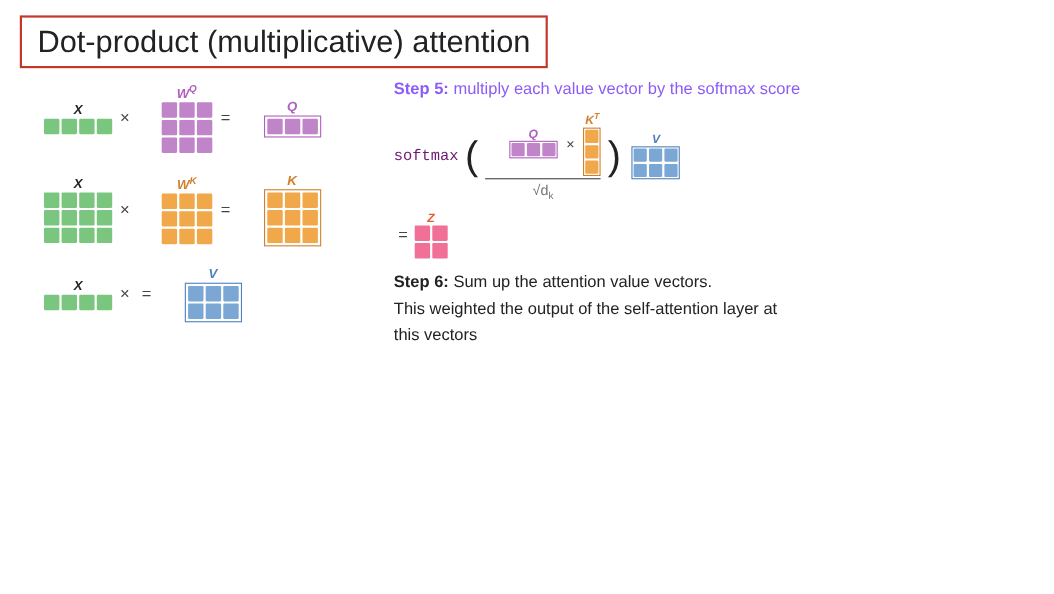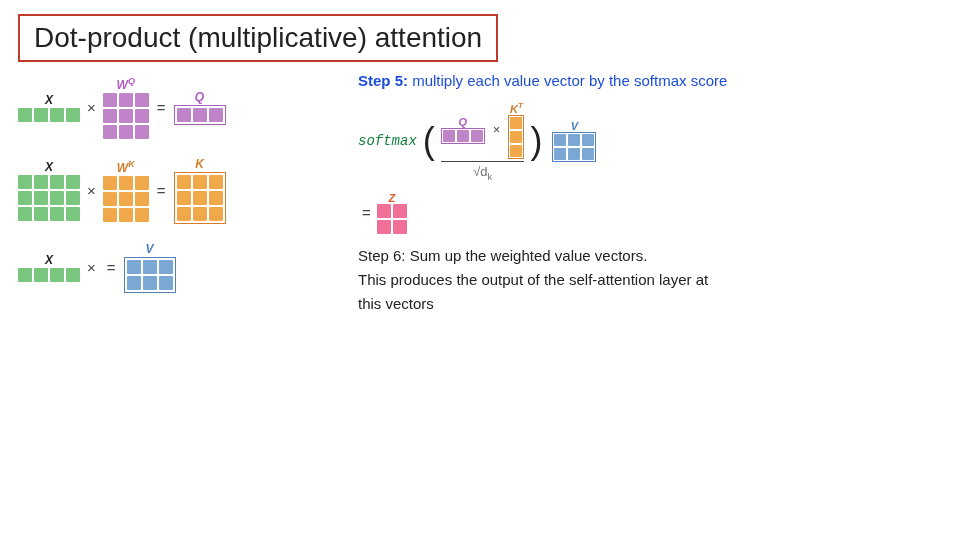--- a/index.html
+++ b/index.html
@@ -75,6 +75,7 @@
       display: flex;
       flex-direction: column;
       align-items: center;
+      margin-left: 22px;
     }
 
     

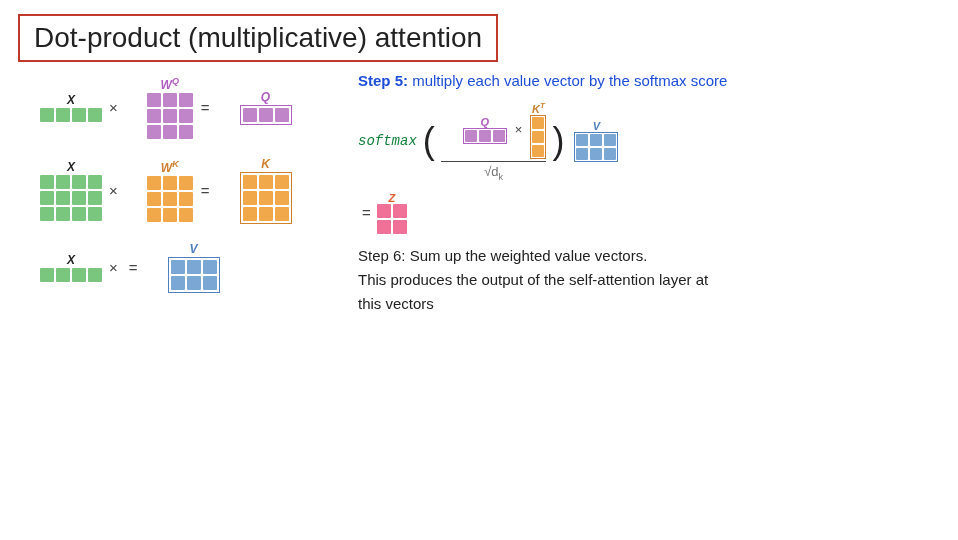--- a/index.html
+++ b/index.html
@@ -157,7 +157,7 @@
 
     .step5-label {
       font-size: 15px;
-      color: #1d4ed8;
+      color: #8b5cf6;
       margin-bottom: 12px;
     }
     .step5-label strong { font-weight: bold; }

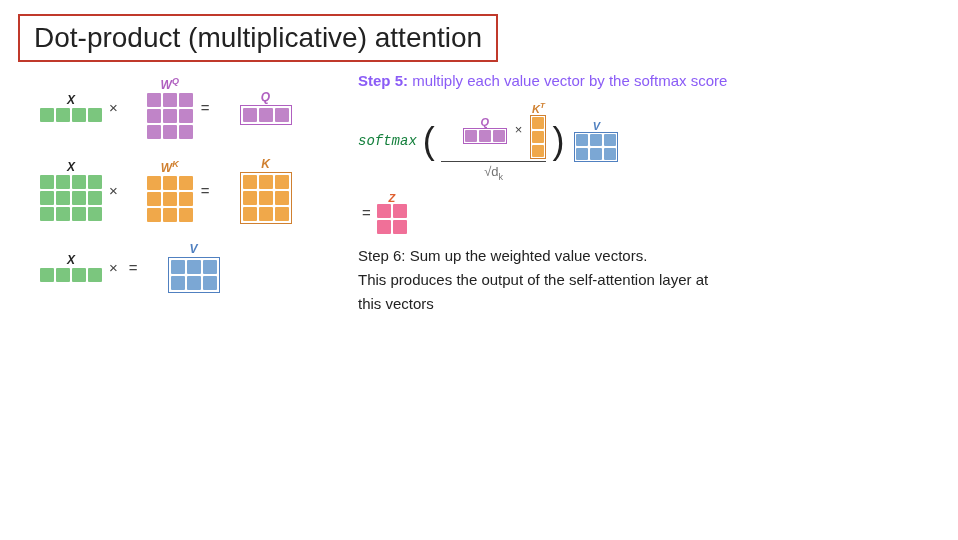--- a/index.html
+++ b/index.html
@@ -172,8 +172,7 @@
     .softmax-text {
       font-family: 'Courier New', monospace;
       font-size: 14px;
-      color: #15803d;
-      font-style: italic;
+      color: #701a75;
     }
 
     .paren {

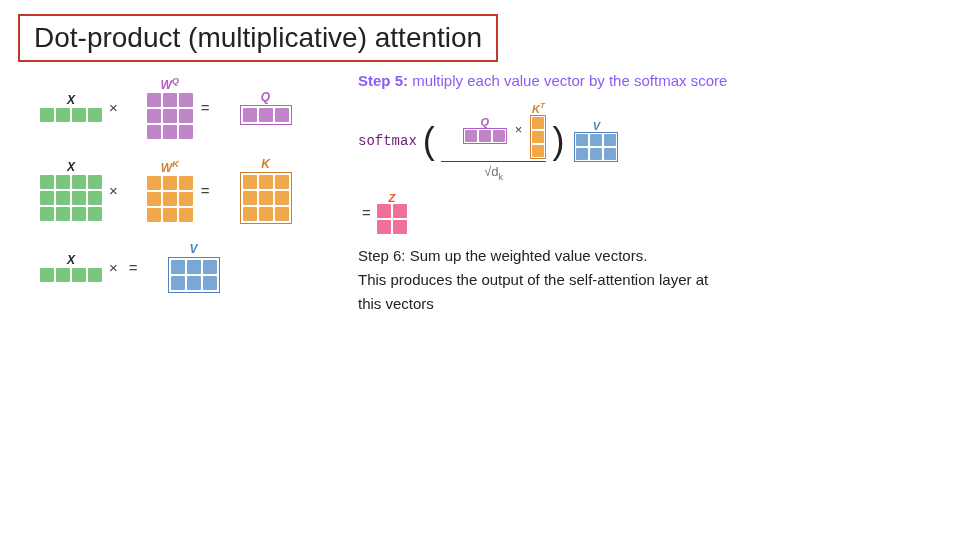--- a/index.html
+++ b/index.html
@@ -255,7 +255,7 @@
       line-height: 1.6;
       margin-top: 10px;
     }
-    .step6-text strong { font-weight: normal; }
+    .step6-text strong { font-weight: bold; }
 
     .x-op-symbol { font-size: 13px; color: #444; margin: 0 2px; }
 

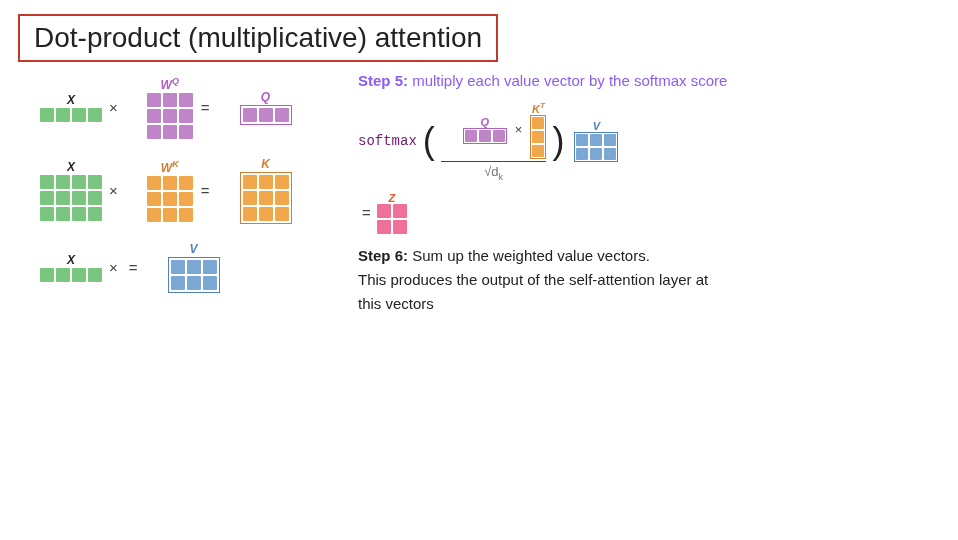--- a/index.html
+++ b/index.html
@@ -461,7 +461,7 @@
 
       <div class="step6-text">
         <strong>Step 6:</strong>
-        <span>  Sum up the weighted value vectors.</span><br>
+        <span>  Sum up the attention value vectors.</span><br>
         <span>This produces the output of the self-attention layer at</span><br>
         <span>this vectors</span>
       </div>

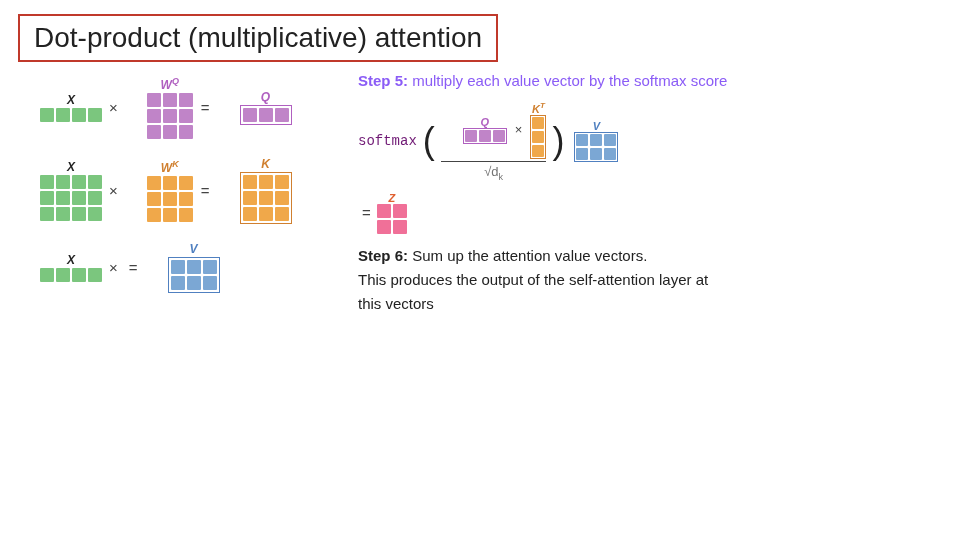--- a/index.html
+++ b/index.html
@@ -462,7 +462,7 @@
       <div class="step6-text">
         <strong>Step 6:</strong>
         <span>  Sum up the attention value vectors.</span><br>
-        <span>This produces the output of the self-attention layer at</span><br>
+        <span>This weighted the output of the self-attention layer at</span><br>
         <span>this vectors</span>
       </div>
 

